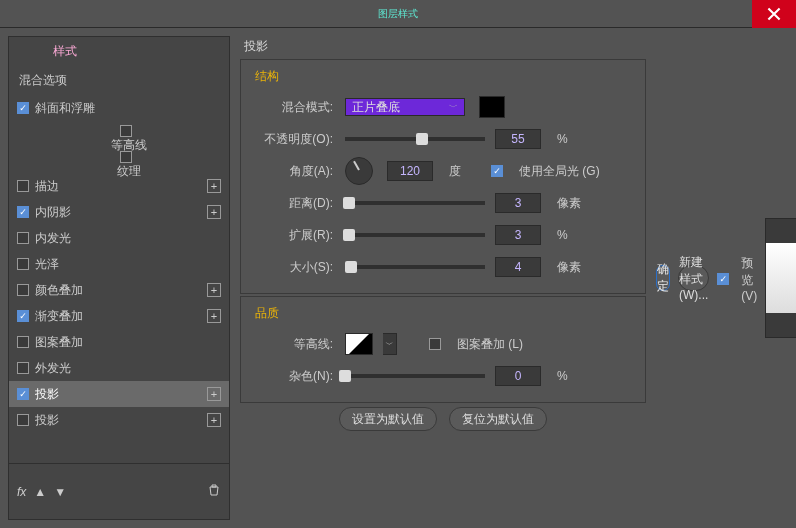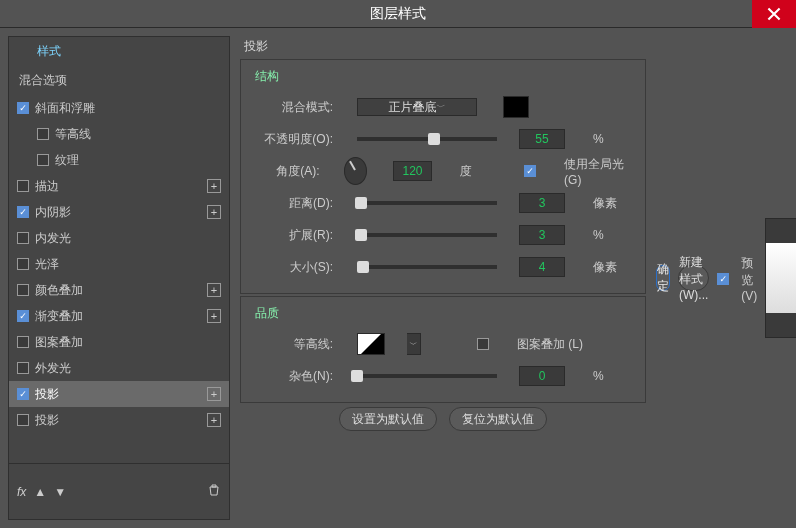--- a/index.html
+++ b/index.html
@@ -5,7 +5,7 @@
 * { box-sizing: border-box; margin: 0; padding: 0; font-family: "Microsoft YaHei", sans-serif; font-size: 12px; }
 body { background: #535353; width: 796px; height: 528px; overflow: hidden; }
 .titlebar { height: 28px; background: #535353; display: flex; align-items: center; position: relative; border-bottom: 1px solid #2a2a2a; }
-.titlebar .title { position: absolute; left: 50%; transform: translateX(-50%); color: #ffffff; font-size: 14px; text-align: right; }
+.titlebar .title { position: absolute; left: 50%; transform: translateX(-50%); color: #5eead4; font-size: 10px; text-align: right; }
 .close-btn { position: absolute; right: 0; top: 0; width: 44px; height: 28px; background: #d0021b; color: #fff; display: flex; align-items: center; justify-content: center; cursor: pointer; }
 .content { display: flex; padding: 8px; gap: 10px; height: calc(100% - 28px); }
 .left-panel { width: 222px; background: #454545; border: 1px solid #2f2f2f; display: flex; flex-direction: column; }

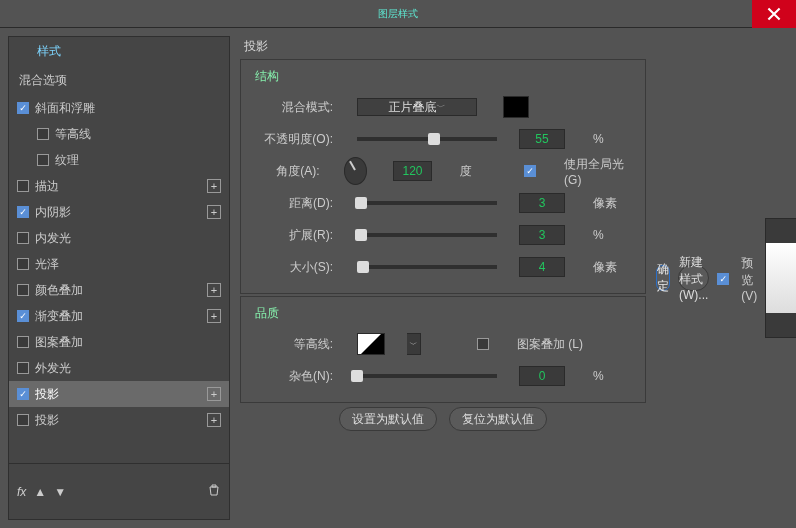--- a/index.html
+++ b/index.html
@@ -9,7 +9,7 @@
 .close-btn { position: absolute; right: 0; top: 0; width: 44px; height: 28px; background: #d0021b; color: #fff; display: flex; align-items: center; justify-content: center; cursor: pointer; }
 .content { display: flex; padding: 8px; gap: 10px; height: calc(100% - 28px); }
 .left-panel { width: 222px; background: #454545; border: 1px solid #2f2f2f; display: flex; flex-direction: column; }
-.left-header { padding: 6px 28px; color: #7dd3fc; }
+.left-header { padding: 6px 28px; color: #f9a8d4; margin-left: 16px; }
 .left-subheader { padding: 6px 10px; color: #ccc; cursor: pointer; }
 .effect-list { flex: 1; overflow: auto; }
 .effect-item { display: flex; align-items: center; padding: 4px 8px; color: #ccc; height: 26px; cursor: pointer; position: relative; }

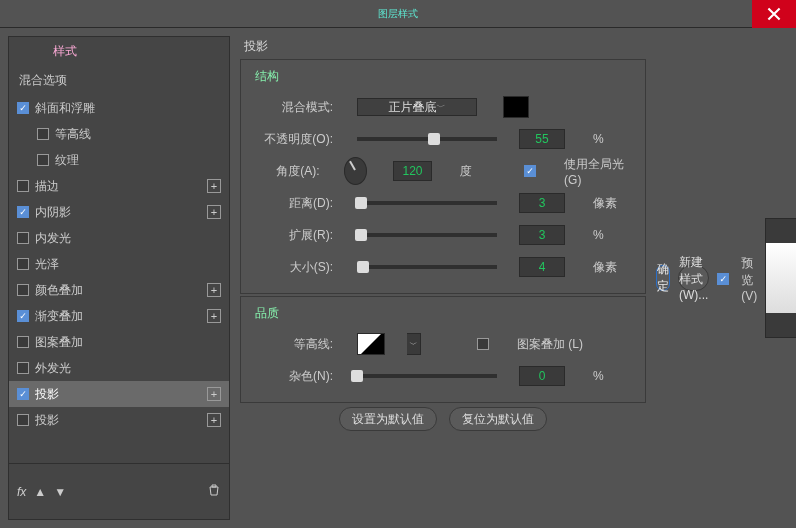--- a/index.html
+++ b/index.html
@@ -24,7 +24,7 @@
 .mid-panel { flex: 1; color: #ccc; }
 .mid-title { padding: 2px 4px; color: #d8d8d8; }
 .fieldset { border: 1px solid #3a3a3a; margin-top: 2px; padding: 8px 14px 10px; }
-.fieldset .legend { color: #86efac; margin-bottom: 6px; }
+.fieldset .legend { color: #eab308; margin-bottom: 6px; }
 .row { display: flex; align-items: center; height: 32px; gap: 22px; }
 .row-label { width: 78px; text-align: right; margin-right: 2px; color: #ccc; }
 .select { width: 120px; height: 18px; background: #404040; border: 1px solid #2a2a2a; color: #ddd; display: flex; align-items: center; padding: 0 6px; justify-content: center; cursor: pointer; }

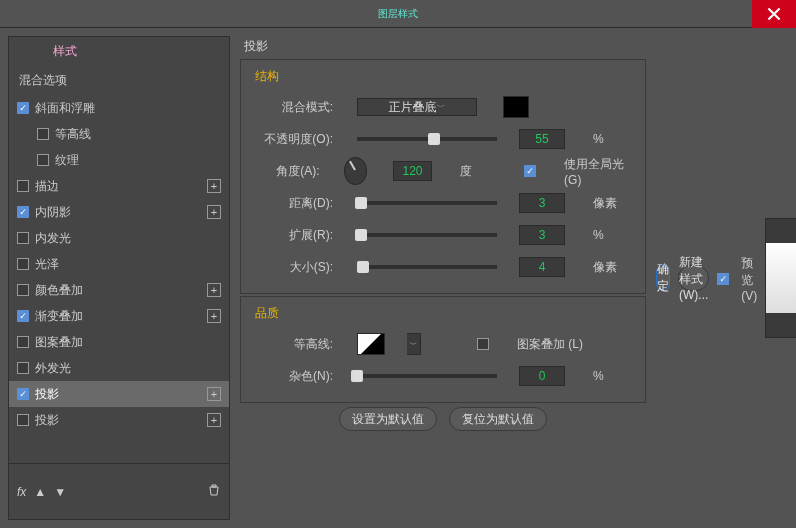--- a/index.html
+++ b/index.html
@@ -25,7 +25,7 @@
 .mid-title { padding: 2px 4px; color: #d8d8d8; }
 .fieldset { border: 1px solid #3a3a3a; margin-top: 2px; padding: 8px 14px 10px; }
 .fieldset .legend { color: #eab308; margin-bottom: 6px; }
-.row { display: flex; align-items: center; height: 32px; gap: 22px; }
+.row { display: flex; align-items: center; height: 32px; gap: 10px; }
 .row-label { width: 78px; text-align: right; margin-right: 2px; color: #ccc; }
 .select { width: 120px; height: 18px; background: #404040; border: 1px solid #2a2a2a; color: #ddd; display: flex; align-items: center; padding: 0 6px; justify-content: center; cursor: pointer; }
 .select .arrow { font-size: 9px; color: #bbb; }

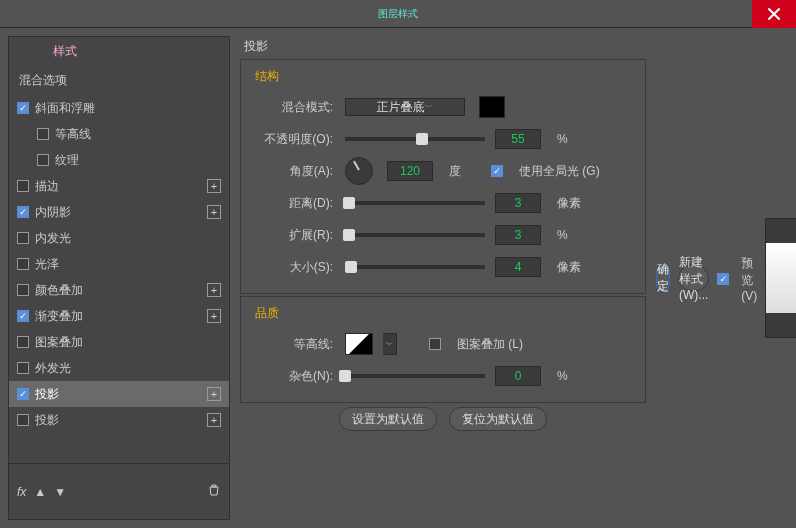--- a/index.html
+++ b/index.html
@@ -27,7 +27,7 @@
 .fieldset .legend { color: #eab308; margin-bottom: 6px; }
 .row { display: flex; align-items: center; height: 32px; gap: 10px; }
 .row-label { width: 78px; text-align: right; margin-right: 2px; color: #ccc; }
-.select { width: 120px; height: 18px; background: #404040; border: 1px solid #2a2a2a; color: #ddd; display: flex; align-items: center; padding: 0 6px; justify-content: center; cursor: pointer; }
+.select { width: 120px; height: 18px; background: #6d28d9; border: 1px solid #2a2a2a; color: #ddd; display: flex; align-items: center; padding: 0 6px; justify-content: space-between; cursor: pointer; }
 .select .arrow { font-size: 9px; color: #bbb; }
 .swatch { width: 26px; height: 22px; background: #000; border: 1px solid #2a2a2a; margin-left: 4px; cursor: pointer; }
 .slider { width: 140px; height: 4px; background: #2f2f2f; position: relative; cursor: pointer; }

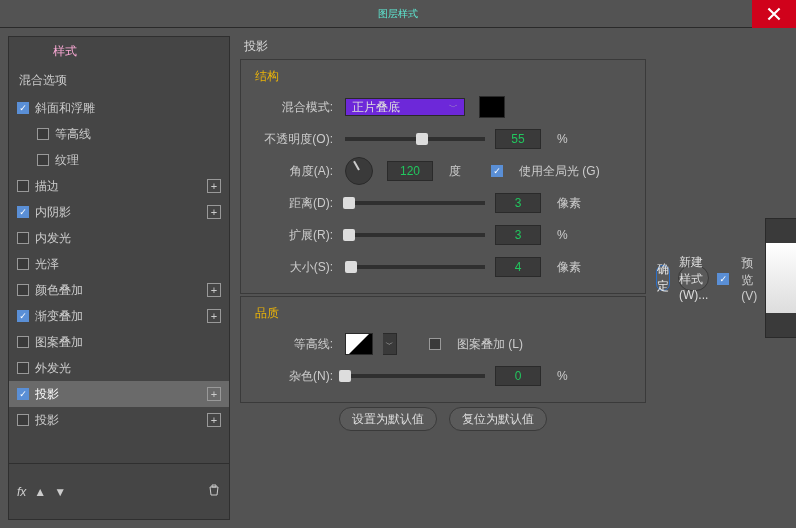--- a/index.html
+++ b/index.html
@@ -14,7 +14,7 @@
 .effect-list { flex: 1; overflow: auto; }
 .effect-item { display: flex; align-items: center; padding: 4px 8px; color: #ccc; height: 26px; cursor: pointer; position: relative; }
 .effect-item.selected { background: #6a6a6a; color: #fff; }
-.effect-item.sub { padding-left: 28px; }
+.effect-item.sub { padding-left: 28px; flex-direction: column; }
 .chk { width: 12px; height: 12px; border: 1px solid #999; margin-right: 6px; display: inline-flex; align-items: center; justify-content: center; background: #3a3a3a; flex-shrink: 0; }
 .chk.checked { background: #5a8fd6; border-color: #5a8fd6; }
 .chk.checked::after { content: "✓"; color: #fff; font-size: 9px; line-height: 1; }

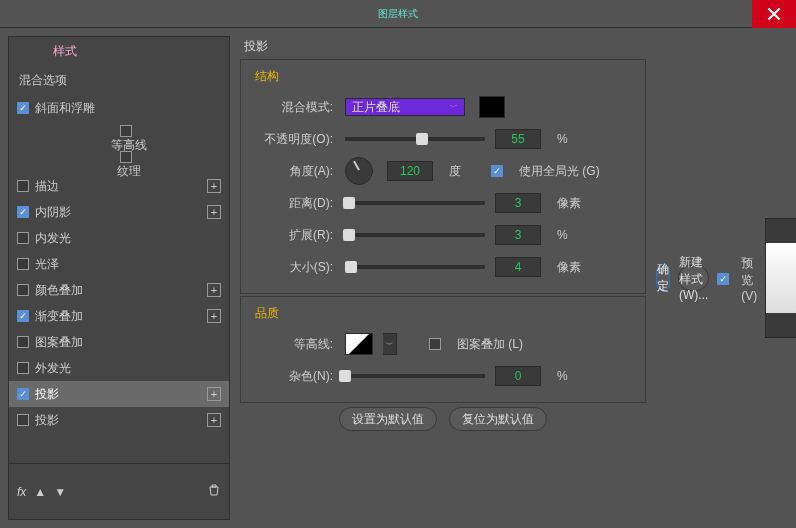--- a/index.html
+++ b/index.html
@@ -32,7 +32,7 @@
 .swatch { width: 26px; height: 22px; background: #000; border: 1px solid #2a2a2a; margin-left: 4px; cursor: pointer; }
 .slider { width: 140px; height: 4px; background: #2f2f2f; position: relative; cursor: pointer; }
 .slider .thumb { position: absolute; top: -4px; width: 12px; height: 12px; background: #ddd; border-radius: 2px; transform: translateX(-50%); }
-.numbox { width: 46px; height: 20px; background: #3a3a3a; border: 1px solid #2a2a2a; color: #22c55e; text-align: center; line-height: 18px; }
+.numbox { width: 46px; height: 20px; background: #3a3a3a; border: 1px solid #2a2a2a; color: #c4b5fd; text-align: center; line-height: 18px; }
 .unit { margin-left: 6px; }
 .dial { width: 28px; height: 28px; border-radius: 50%; border: 1px solid #2a2a2a; background: #3a3a3a; margin-right: 4px; cursor: pointer; position: relative; }
 .dial::after { content: ""; position: absolute; width: 2px; height: 10px; background: #ccc; left: 50%; top: 2px; transform-origin: bottom center; transform: translateX(-50%) rotate(-30deg); }

